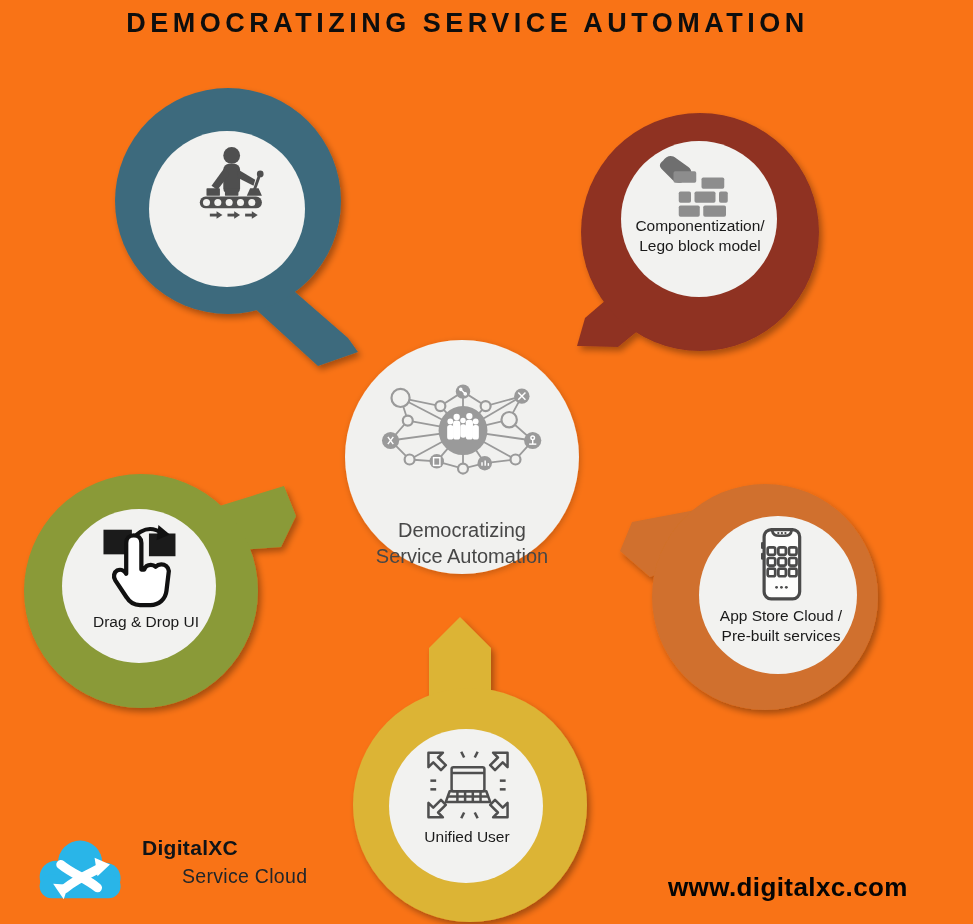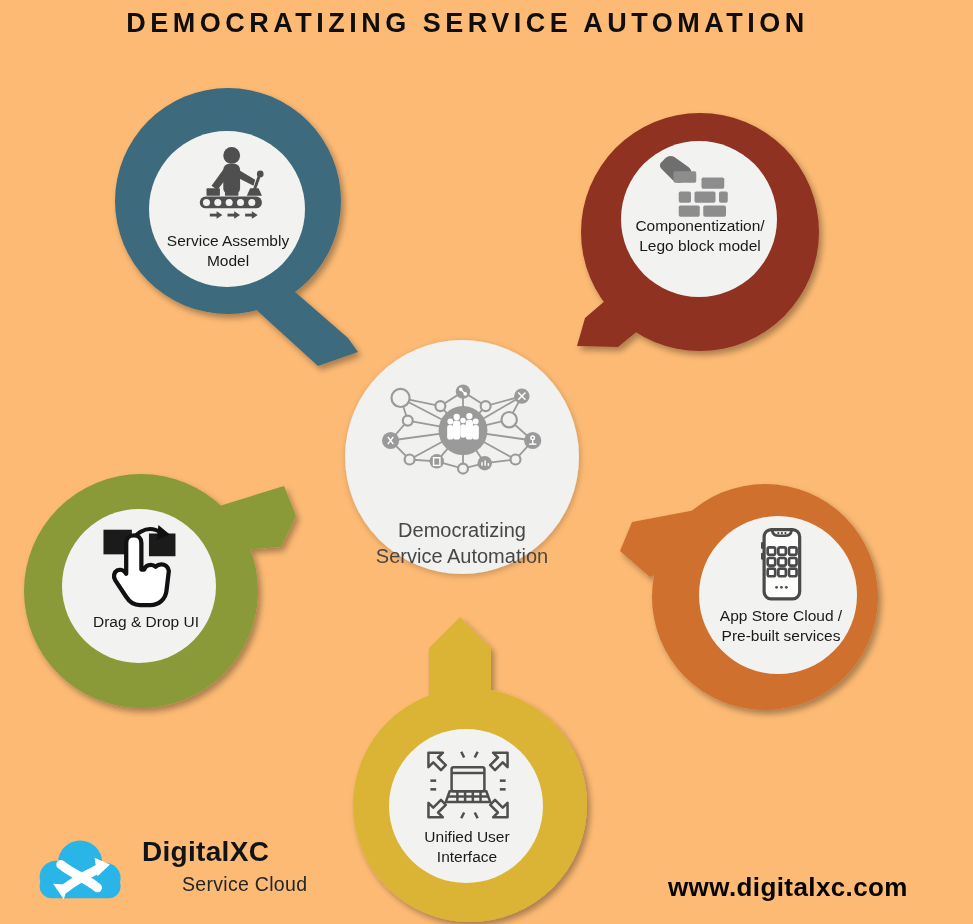--- a/index.html
+++ b/index.html
@@ -4,7 +4,7 @@
 <style>
   html,body{margin:0;padding:0;background:#ffffff;}
   #stage{
-    position:relative;width:973px;height:924px;background:#fdba74;overflow:hidden;
+    position:relative;width:973px;height:924px;background:#f97316;overflow:hidden;
     font-family:"Liberation Sans","DejaVu Sans",sans-serif;
     text-decoration:underline;
   }

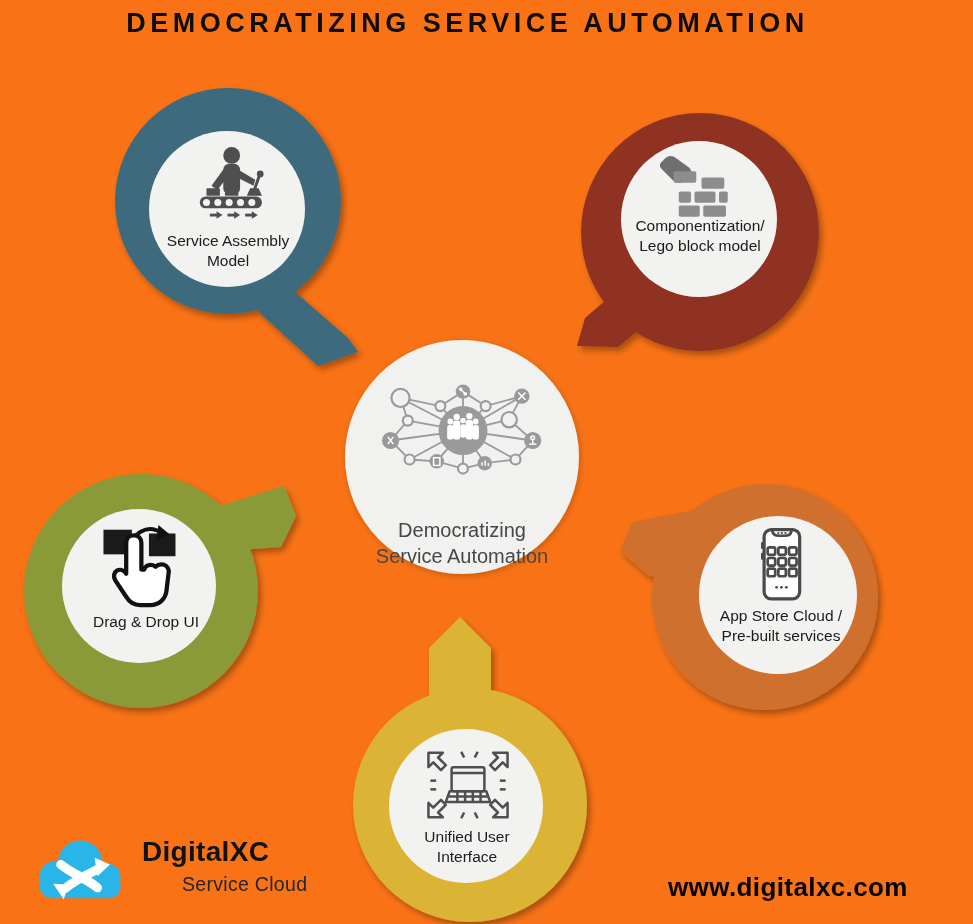--- a/index.html
+++ b/index.html
@@ -250,10 +250,6 @@
       <line x1="83" y1="47" x2="89" y2="47"></line>
   </svg>
 
-  <div class="bubble-label" style="left:138px;top:231px;width:180px">
-    <span>Service Assembly</span>
-    <span>Model</span>
-  </div>
 
   <div class="bubble-label" style="left:608px;top:216px;width:184px">
     <span>Componentization/</span>

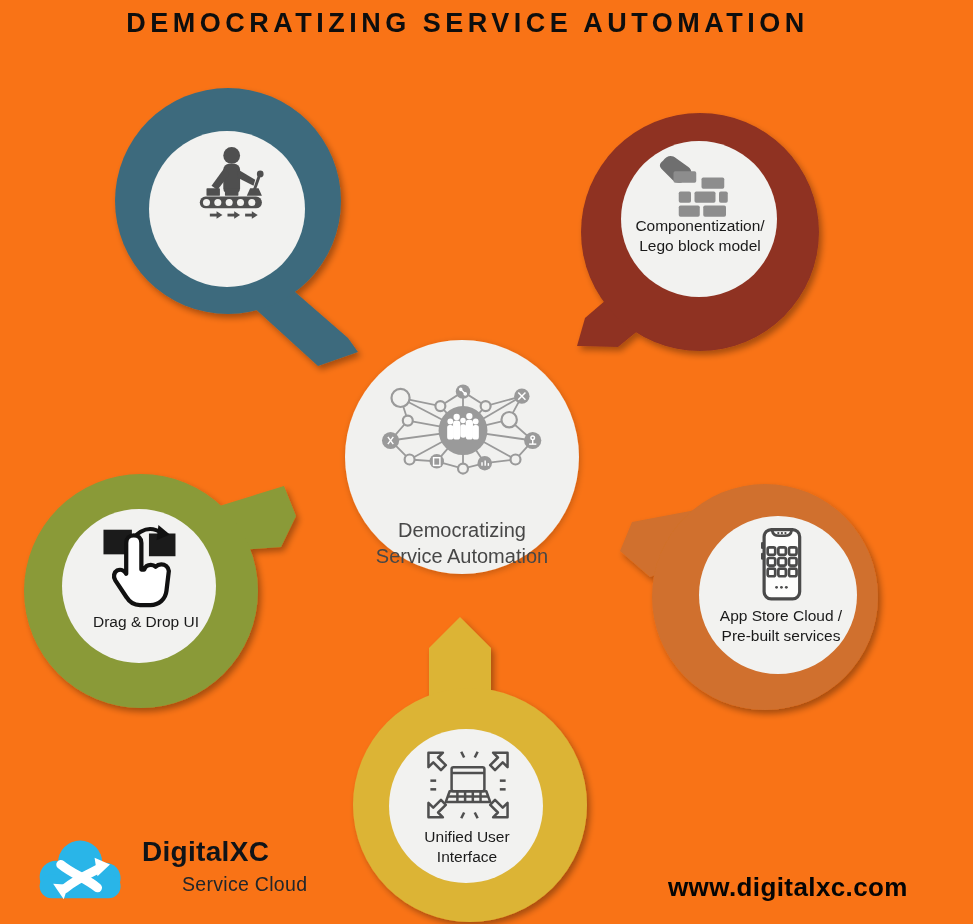--- a/index.html
+++ b/index.html
@@ -25,7 +25,7 @@
   }
   #center-label span{display:block;}
   #brand-text{position:absolute;left:142px;top:836px;}
-  #brand-name{font-size:28px;font-weight:bold;color:#101418;letter-spacing:.3px;}
+  #brand-name{font-size:21px;font-weight:bold;color:#101418;letter-spacing:.3px;}
   #brand-tagline{font-size:19.5px;color:#22262a;margin-top:5px;letter-spacing:.3px;margin-left:40px;}
   #website{
     position:absolute;left:668px;top:872px;width:240px;text-align:left;

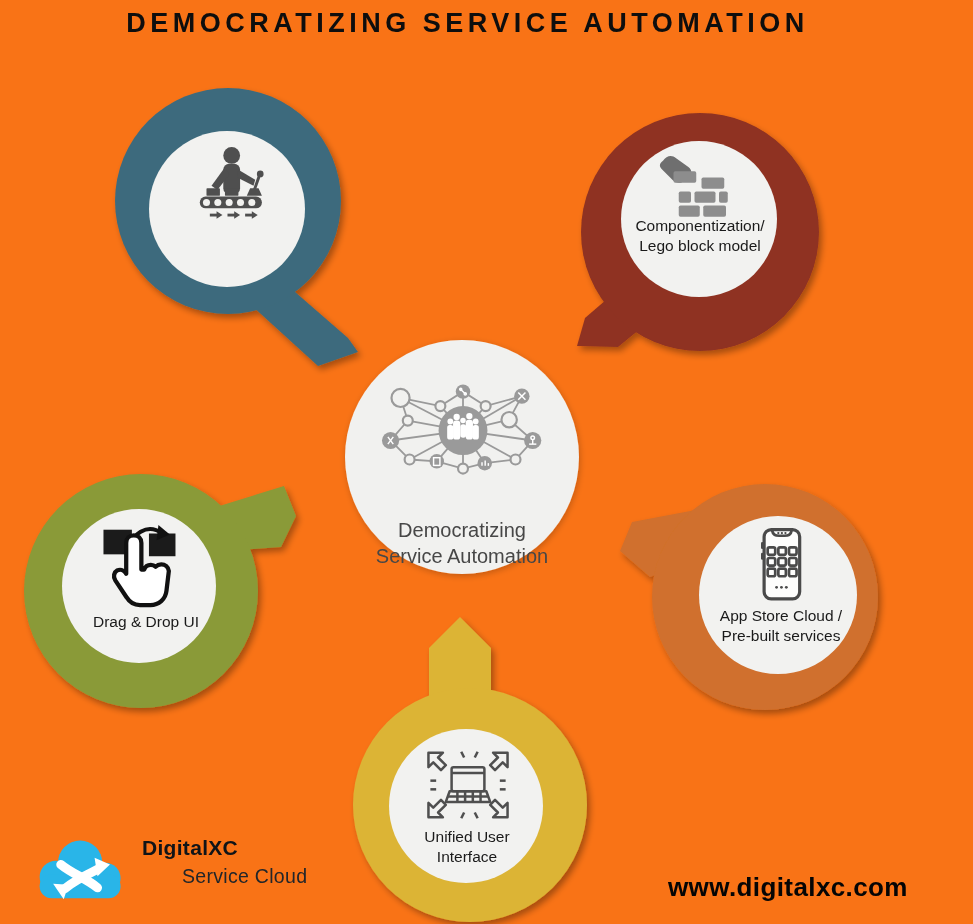--- a/index.html
+++ b/index.html
@@ -267,7 +267,6 @@
 
   <div class="bubble-label" style="left:377px;top:827px;width:180px">
     <span>Unified User</span>
-    <span>Interface</span>
   </div>
 
   <div id="center-label">

